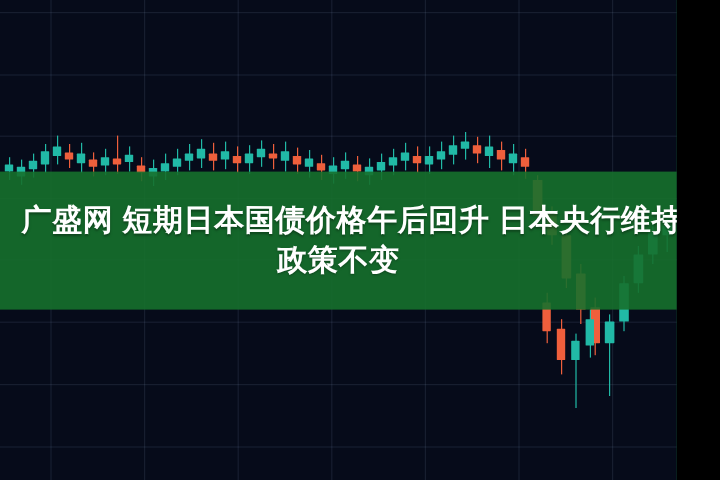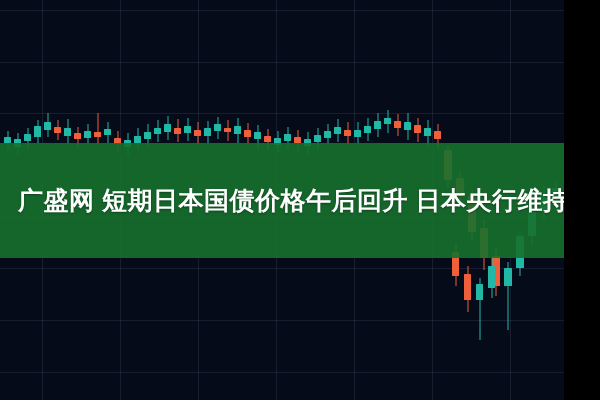--- a/index.html
+++ b/index.html
@@ -315,6 +315,7 @@
 
   <div id="banner">
     <div id="headline-line1">广盛网 短期日本国债价格午后回升 日本央行维持</div>
+    <div id="headline-line2">政策不变</div>
   </div>
 
 </div>

